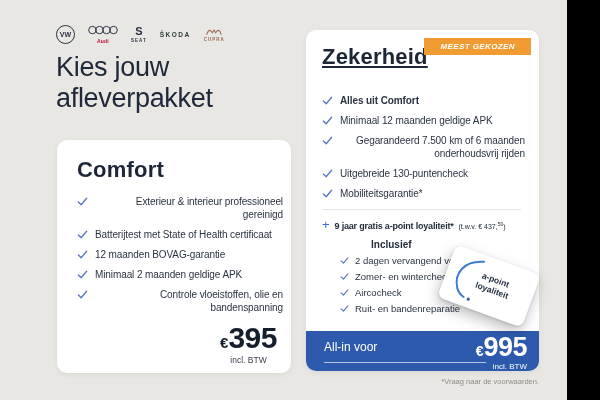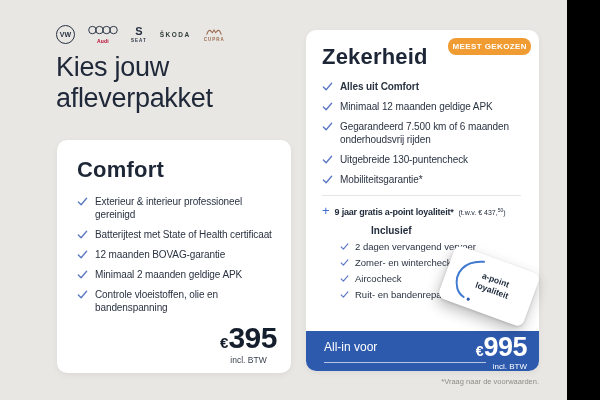--- a/index.html
+++ b/index.html
@@ -42,7 +42,7 @@
   .price-note{font-size:8.5px;color:#3a4350;margin-top:2px;}
 
   .zekerheid{left:306px;top:30px;width:233px;height:341px;padding:14px 14px 0 16px;}
-  .zekerheid h2{margin-bottom:10px;}
+  .zekerheid h2{margin-bottom:24px;text-decoration:underline;}
   .badge{position:absolute;top:8px;right:8px;background:var(--badge_orange);color:#fff;font-size:8px;font-weight:700;letter-spacing:.4px;padding:4px 4px;border-radius:8px;}
   .divider{height:1px;background:#e6e6e4;margin:9px 4px 8px 0;}
   .plus-row{display:flex;align-items:baseline;gap:5px;white-space:nowrap;overflow:hidden;}

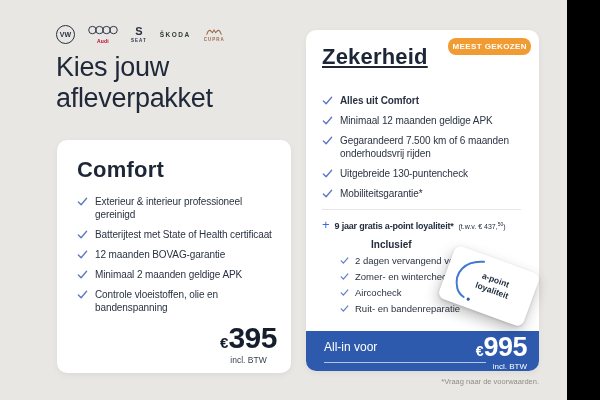--- a/index.html
+++ b/index.html
@@ -43,7 +43,7 @@
 
   .zekerheid{left:306px;top:30px;width:233px;height:341px;padding:14px 14px 0 16px;}
   .zekerheid h2{margin-bottom:24px;text-decoration:underline;}
-  .badge{position:absolute;top:8px;right:8px;background:var(--badge_orange);color:#fff;font-size:8px;font-weight:700;letter-spacing:.4px;padding:4px 4px;border-radius:8px;}
+  .badge{position:absolute;top:8px;right:8px;background:var(--badge_orange);color:#fff;font-size:8px;font-weight:700;letter-spacing:.4px;padding:4px 16px;border-radius:0;font-style:italic;}
   .divider{height:1px;background:#e6e6e4;margin:9px 4px 8px 0;}
   .plus-row{display:flex;align-items:baseline;gap:5px;white-space:nowrap;overflow:hidden;}
   .plus-sign{color:var(--plus_blue);font-size:13px;font-weight:500;line-height:1;}

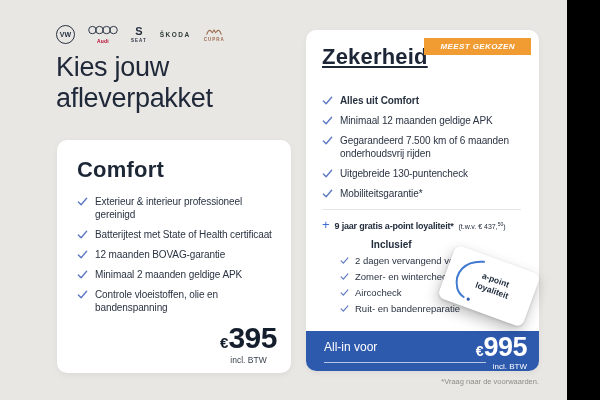--- a/index.html
+++ b/index.html
@@ -32,7 +32,7 @@
   .comfort{left:57px;top:140px;width:234px;height:233px;padding:17px 8px 12px 20px;}
   .comfort h2{margin-bottom:12px;}
   .checklist{list-style:none;display:flex;flex-direction:column;gap:7px;}
-  .checklist li{display:flex;gap:7px;font-size:10px;line-height:1.3;color:#2a3342;letter-spacing:-.1px;}
+  .checklist li{display:flex;gap:7px;font-size:10px;line-height:1.3;color:#2a3342;letter-spacing:-.1px;text-align:right;}
   .chk{flex:none;margin-top:1px;}
   .chk path{stroke:var(--check_blue);}
   .price-block{position:absolute;right:14px;bottom:8px;text-align:center;}

